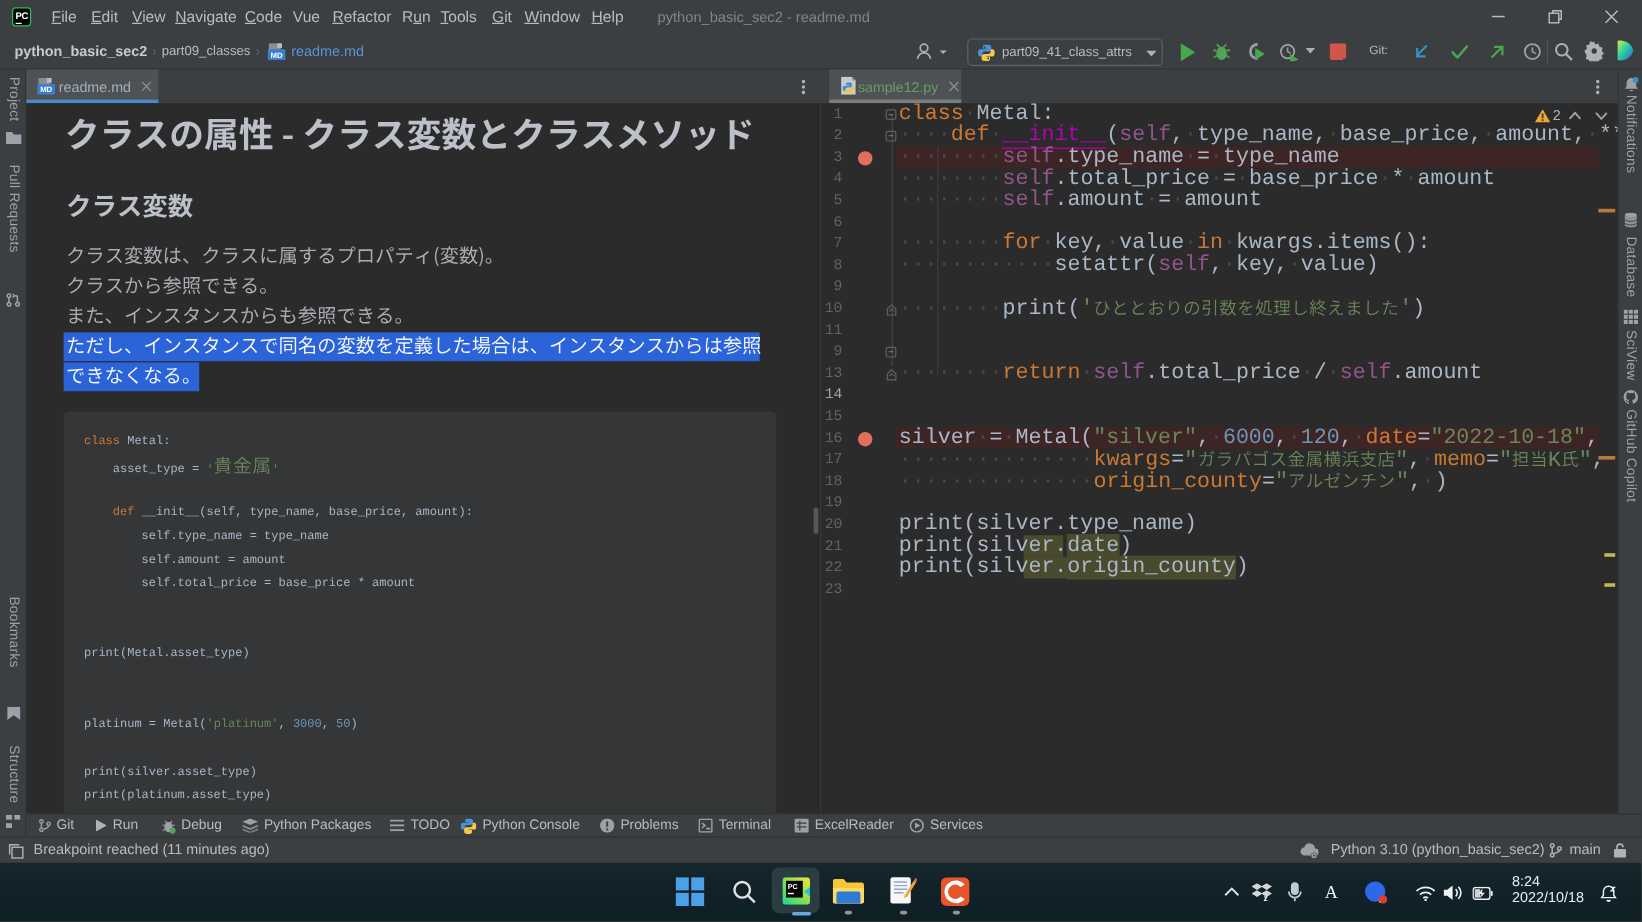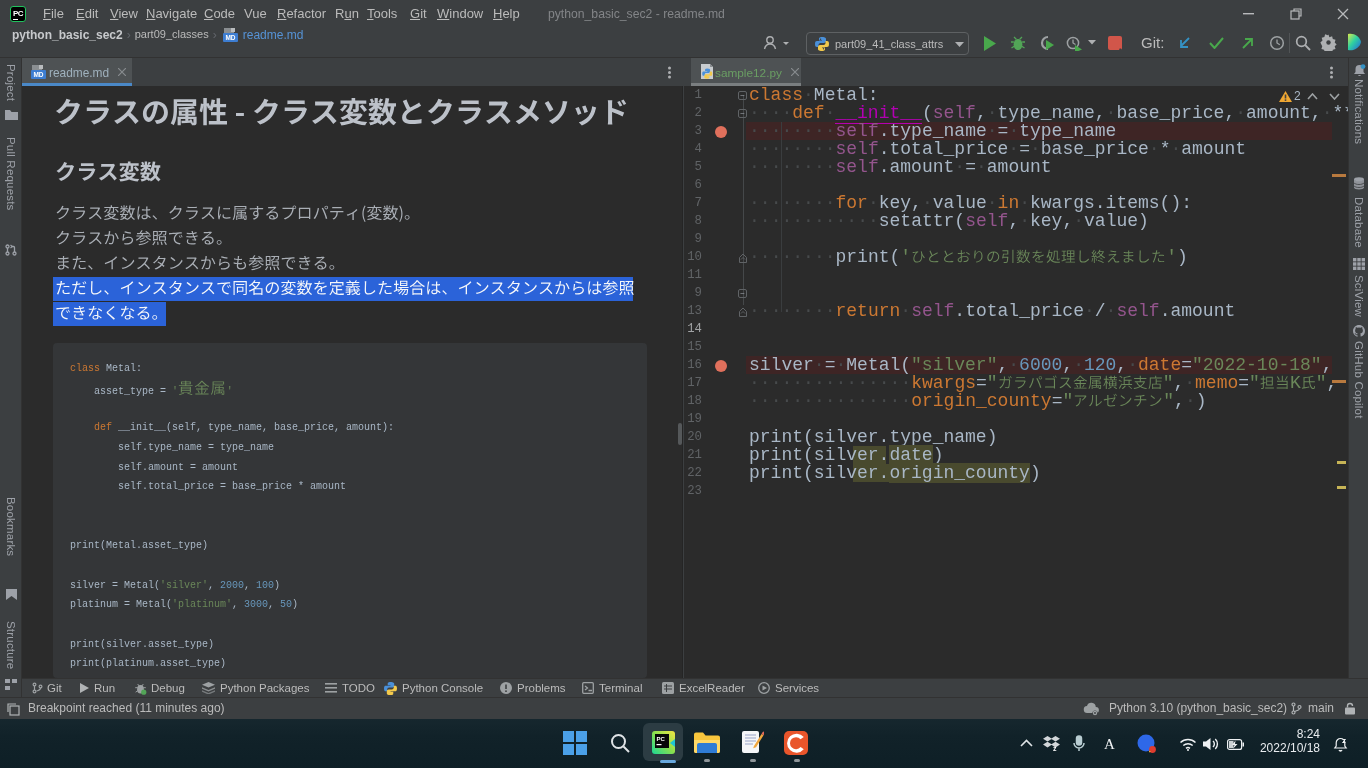--- a/index.html
+++ b/index.html
@@ -81,7 +81,7 @@
 </div>
 
 <div id="toolbar">
- <div style="position:absolute;left:12px;top:0;height:29px;display:flex;align-items:flex-start;gap:4px;font-size:12px;color:#bbbbbb">
+ <div style="position:absolute;left:12px;top:0;height:29px;display:flex;align-items:center;gap:4px;font-size:12px;color:#bbbbbb">
         <span style="color:#c7c9cc;font-weight:bold">python_basic_sec2</span>
         <span class="bcsep">›</span>
         <span style="font-size:11px">part09_classes</span>

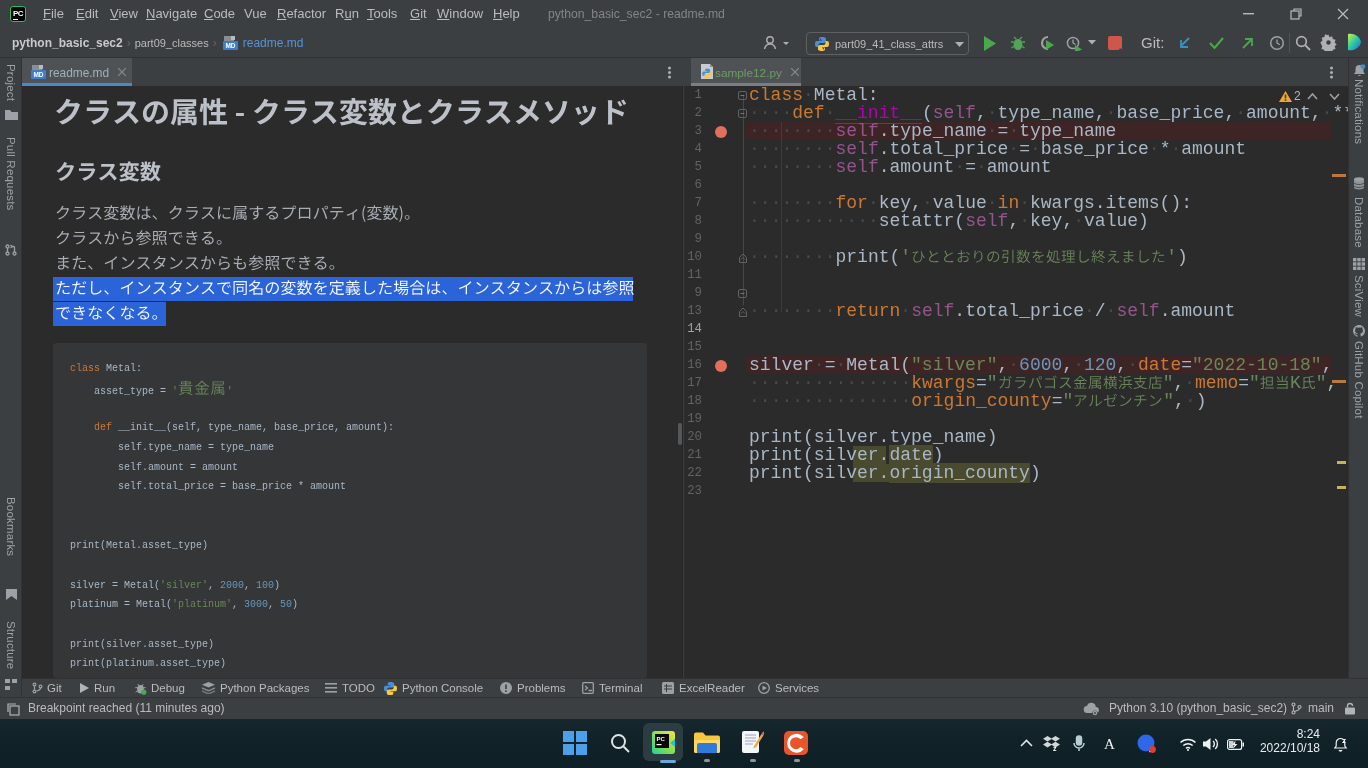--- a/index.html
+++ b/index.html
@@ -133,7 +133,7 @@
         <rect width="14" height="14" rx="2" fill="#d1564a"></rect>
         <path d="M12 12l2 2h-3z" fill="#3c3f41"></path>
       </svg>
- <div class="bc" style="left:1141px;font-size:15px">Git:</div>
+ <div class="bc" style="left:1141px;font-size:10px">Git:</div>
  <svg class="ic" style="left:1177px;top:8px" width="14" height="14">
         <path d="M12 2L4 10M4 4v7h7" stroke="#3592c4" stroke-width="1.8" fill="none"></path>
       </svg>

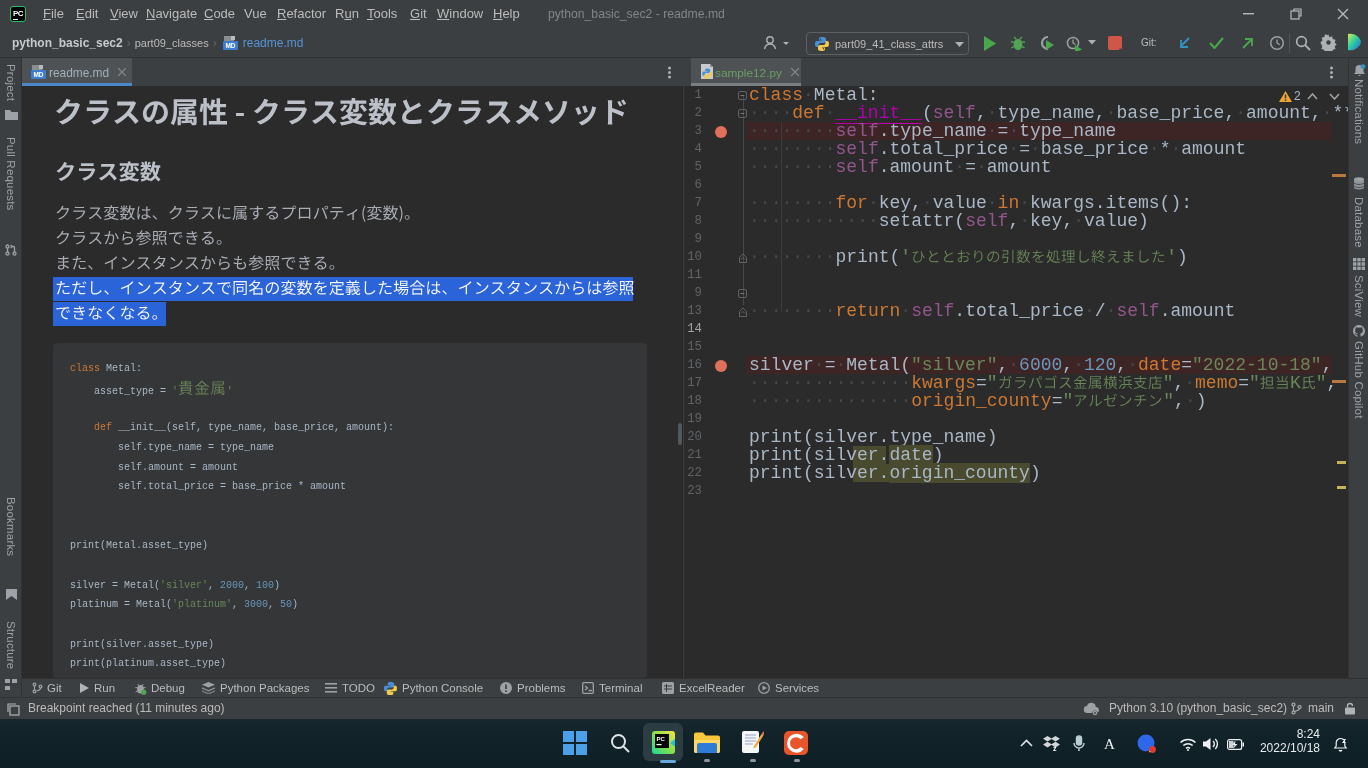--- a/index.html
+++ b/index.html
@@ -280,7 +280,6 @@
 <div class="ml" style="top:173.7px"></div>
 <div class="ml" style="top:193.3px">print(Metal.asset_type)</div>
 <div class="ml" style="top:213.0px"></div>
-<div class="ml" style="top:232.7px">silver = Metal(<b class="s">'silver'</b>, <b class="n">2000</b>, <b class="n">100</b>)</div>
 <div class="ml" style="top:252.3px">platinum = Metal(<b class="s">'platinum'</b>, <b class="n">3000</b>, <b class="n">50</b>)</div>
 <div class="ml" style="top:272.0px"></div>
 <div class="ml" style="top:291.7px">print(silver.asset_type)</div>

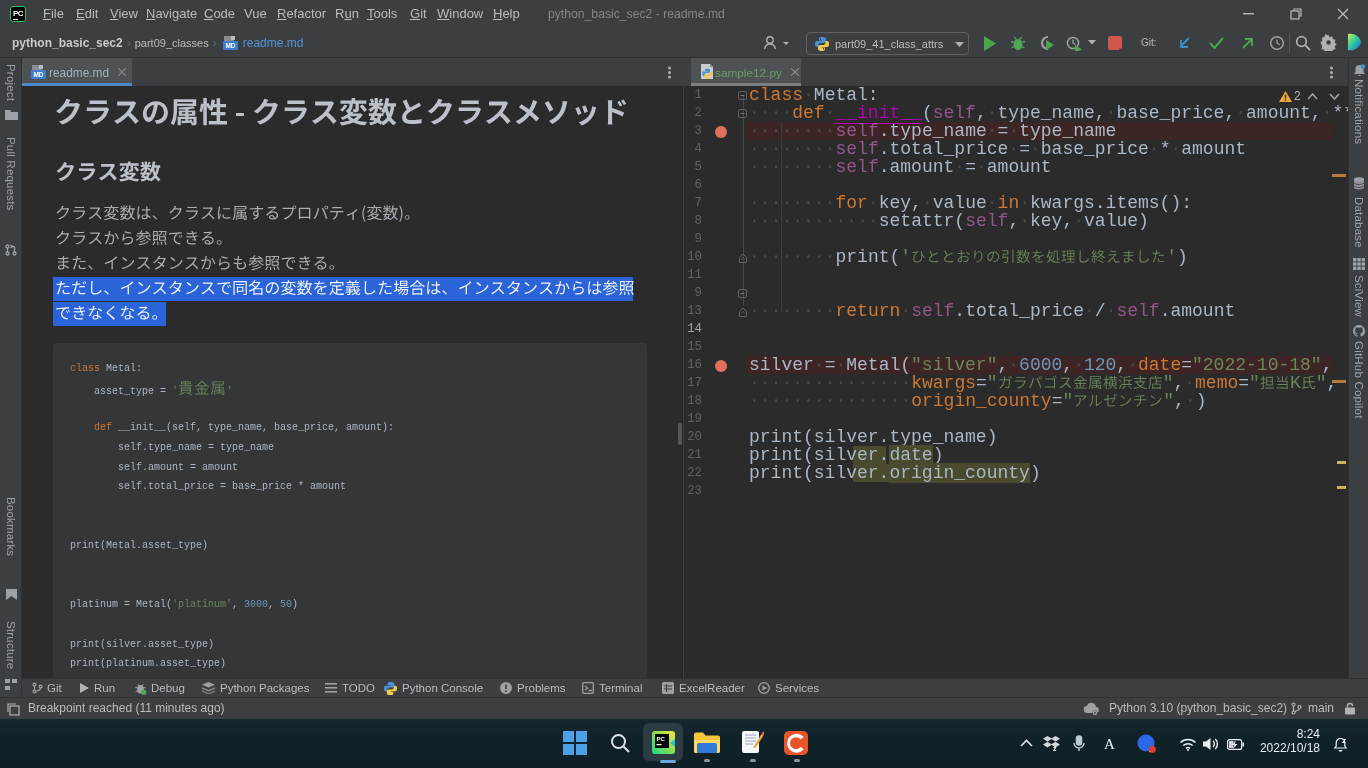--- a/index.html
+++ b/index.html
@@ -44,7 +44,7 @@
 #taskbar{position:absolute;left:0;top:719px;width:1368px;height:49px;background:linear-gradient(#16272e,#112229 35%,#0e1f26)}
 .tbtn{position:absolute;top:4px;width:40px;height:38px;border-radius:6px}
 .dot{position:absolute;top:40px;width:6px;height:3px;border-radius:2px;background:#8f969a}
-#traytime{position:absolute;right:48px;top:9px;text-align:right;color:#e9ecef;font-size:12px;line-height:13.5px}
+#traytime{position:absolute;right:48px;top:9px;color:#e9ecef;font-size:12px;line-height:13.5px}
 svg{display:block}
 svg.ic{position:absolute}
 </style></head><body>

